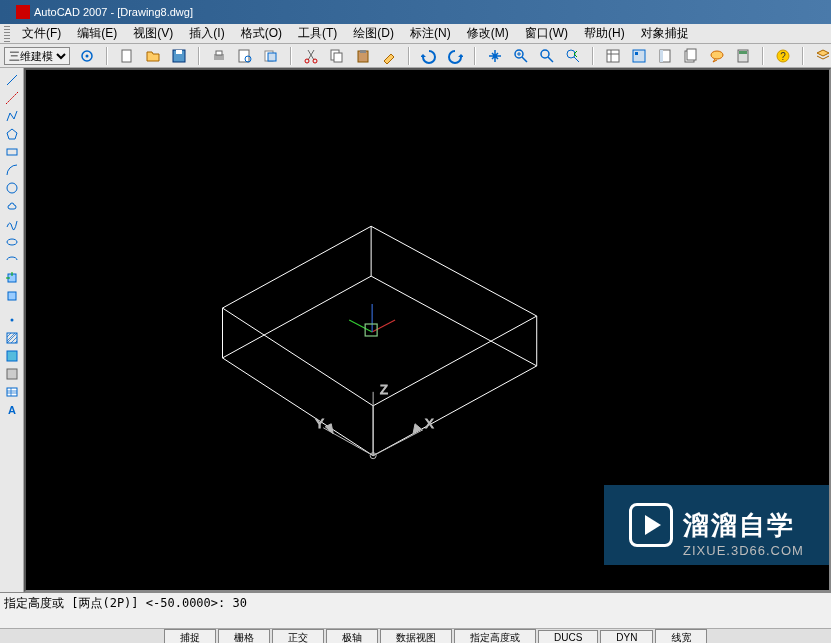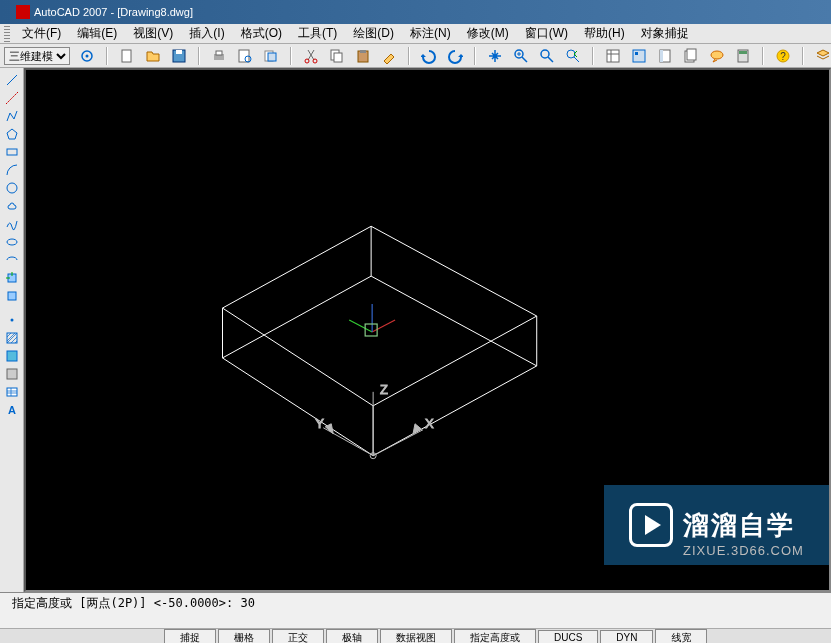--- a/index.html
+++ b/index.html
@@ -159,7 +159,7 @@
     .command-area {
       background: #f0f0f0;
       border-top: 1px solid #888;
-      padding: 2px 12px;
+      padding: 2px 4px;
       height: 36px;
     }
     .cmd-line { font-size: 12px; font-family: SimSun, monospace; }

